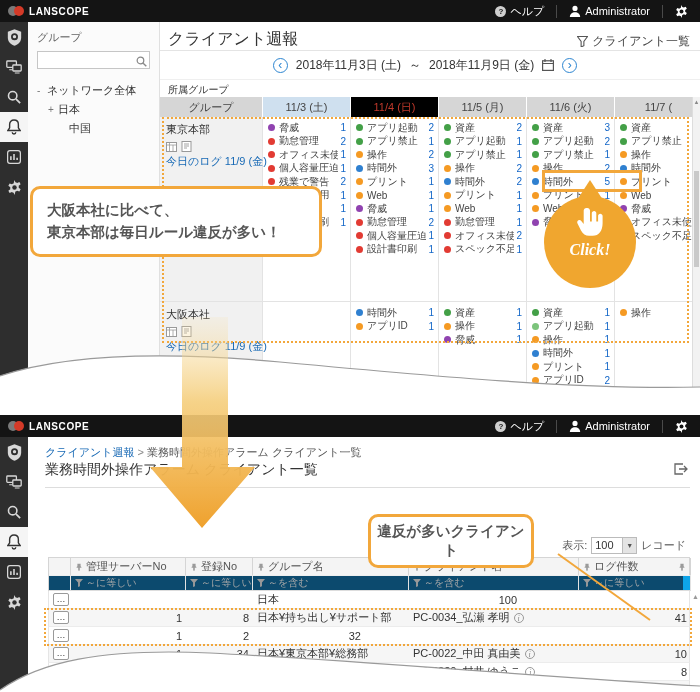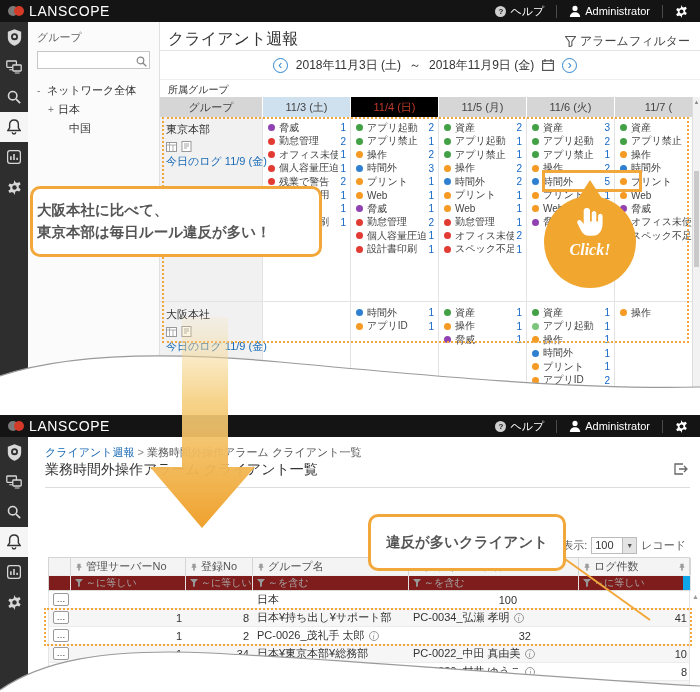--- a/index.html
+++ b/index.html
@@ -16,7 +16,7 @@
 .lc{width:10px;height:10px;border-radius:50%;display:inline-block}
 .lc1{background:#7a7a7a}
 .lc2{background:#d43a28;margin-left:-9px}
-.ltxt{font-weight:normal;letter-spacing:.6px;font-size:14px}
+.ltxt{font-weight:bold;letter-spacing:.6px;font-size:10px}
 .tb-right{margin-left:auto;display:flex;align-items:center}
 .tb-item{display:flex;align-items:center;gap:4px;cursor:pointer;padding:0 4px}
 .tb-sep{width:1px;height:13px;background:#4a4a4a;margin:0 8px}

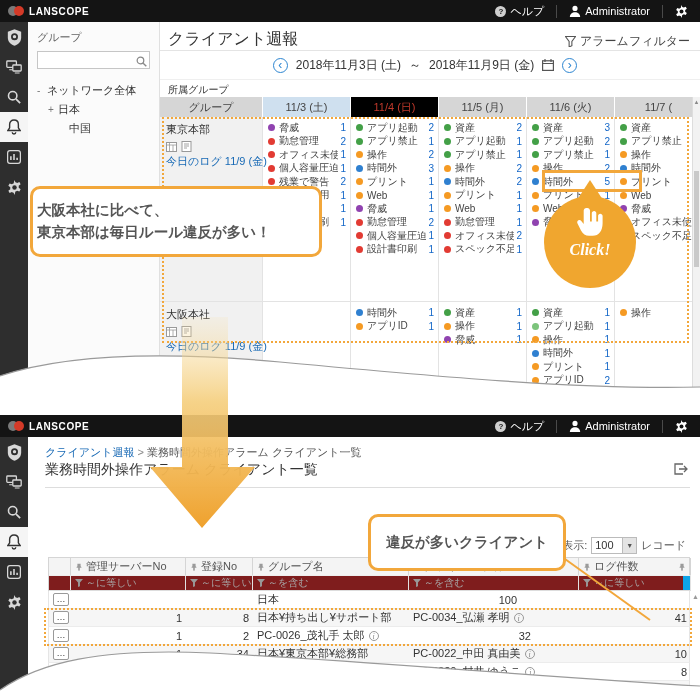--- a/index.html
+++ b/index.html
@@ -255,7 +255,7 @@
               <path d="M0.5 0.5h11L7.5 6v4.5l-3 1.5V6z" fill="none" stroke="currentColor" stroke-width="1.2"></path>
             </svg>
           </span>
-        <span>アラームフィルター</span>
+        <span>クライアント一覧</span>
       </div>
       <div class="trule"></div>
       <div class="daterow">

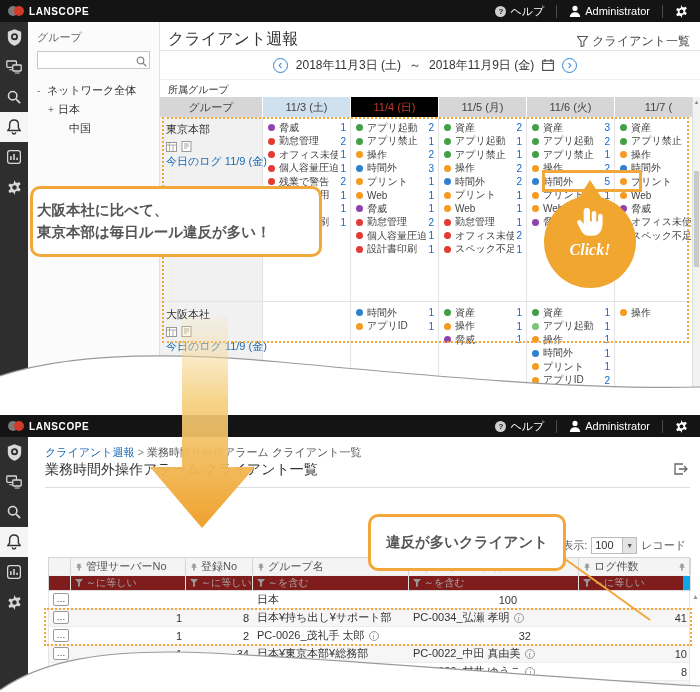--- a/index.html
+++ b/index.html
@@ -91,7 +91,7 @@
   font-size:16px;margin-top:-4px}
 .callout{position:absolute;background:#fff;border:3px solid #f2a73b;border-radius:10px;
   font-weight:bold;color:#555}
-.callout1{left:30px;top:186px;width:292px;padding:10px 4px;font-size:14.5px;line-height:1.55;z-index:46}
+.callout1{left:30px;top:186px;width:292px;padding:10px 14px;font-size:14.5px;line-height:1.55;z-index:46}
 .callout2{left:368px;top:514px;width:198px;padding:16px 0;text-align:center;font-size:14.5px;z-index:50}
 .tear1{position:absolute;left:0;top:340px;z-index:30;pointer-events:none}
 .tear2{position:absolute;left:0;top:640px;z-index:31;pointer-events:none}

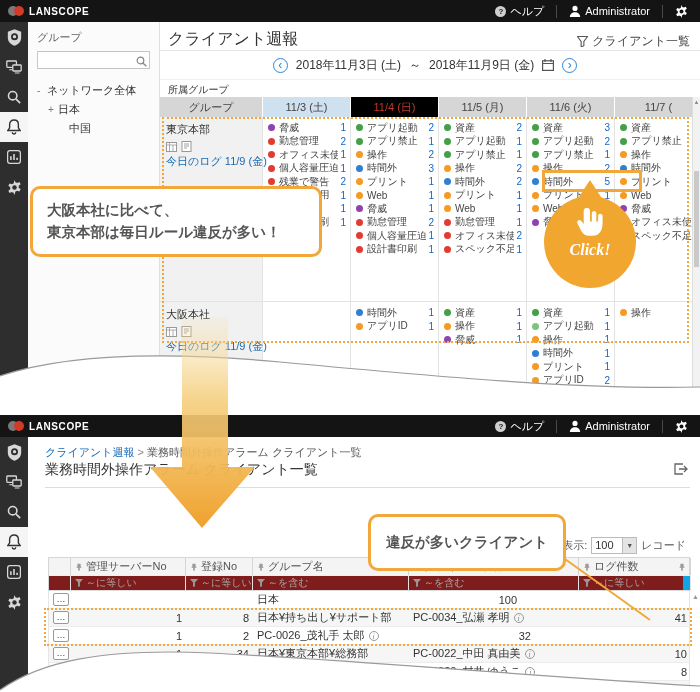--- a/index.html
+++ b/index.html
@@ -92,7 +92,7 @@
 .callout{position:absolute;background:#fff;border:3px solid #f2a73b;border-radius:10px;
   font-weight:bold;color:#555}
 .callout1{left:30px;top:186px;width:292px;padding:10px 14px;font-size:14.5px;line-height:1.55;z-index:46}
-.callout2{left:368px;top:514px;width:198px;padding:16px 0;text-align:center;font-size:14.5px;z-index:50}
+.callout2{left:368px;top:514px;width:166px;padding:5px 0;text-align:center;font-size:14.5px;z-index:50}
 .tear1{position:absolute;left:0;top:340px;z-index:30;pointer-events:none}
 .tear2{position:absolute;left:0;top:640px;z-index:31;pointer-events:none}
 .bigarrow{position:absolute;left:145px;top:315px;z-index:45;pointer-events:none}

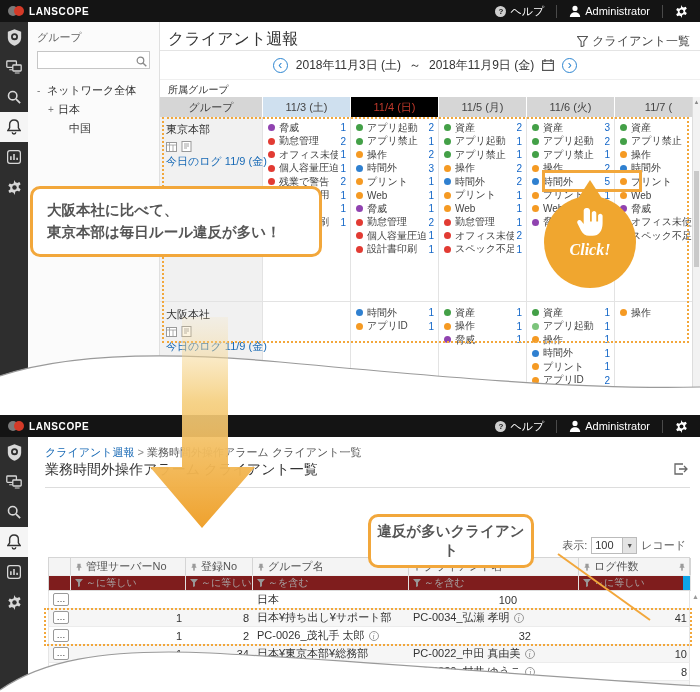--- a/index.html
+++ b/index.html
@@ -123,7 +123,7 @@
 .pin.tail{margin-left:auto}
 .c0{width:22px;flex:none}.c1{width:115px;flex:none}.c2{width:67px;flex:none}
 .c3{width:156px;flex:none}.c4{width:170px;flex:none}.c5{width:112px;flex:none}
-.cfilter{display:flex;height:16px;border-left:1px solid #d5d5d5;border-right:7px solid #0ea5e9;background:#7f1d1d}
+.cfilter{display:flex;height:16px;border-left:1px solid #d5d5d5;border-right:7px solid #0ea5e9;background:#0c4a6e}
 .cf{display:flex;align-items:center;gap:3px;padding:0 4px;border-right:1px solid #e2e2e2;
   border-top:1px solid #eee;border-bottom:1px solid #ddd;overflow:hidden;white-space:nowrap;cursor:text}
 .ffun{color:#999;display:flex;flex:none}

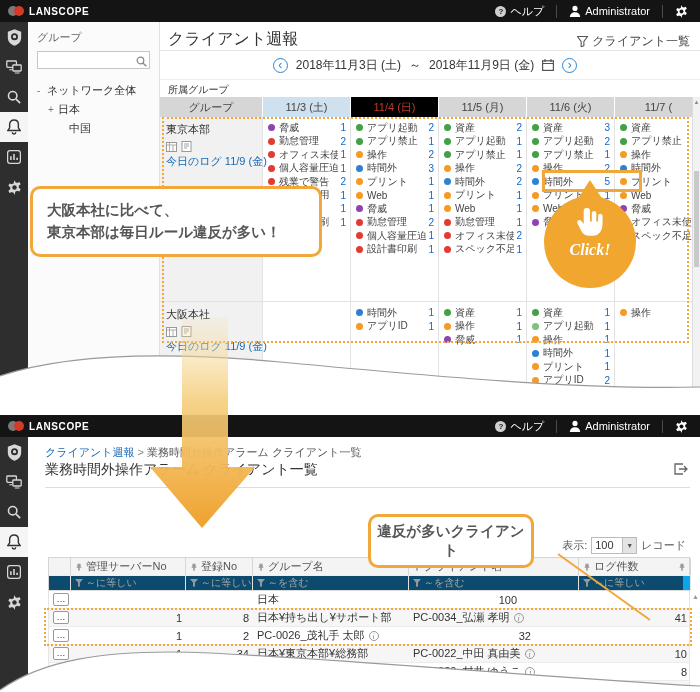--- a/index.html
+++ b/index.html
@@ -889,7 +889,6 @@
           </div>
           <div class="cd c1 num">1</div>
           <div class="cd c2 num">2</div>
-          <div class="cd c4"><span>PC-0026_茂礼手 太郎</span><span class="iinfo">i</span></div>
           <div class="cd c5 num">32</div>
         </div>
         <div class="crow odd">

